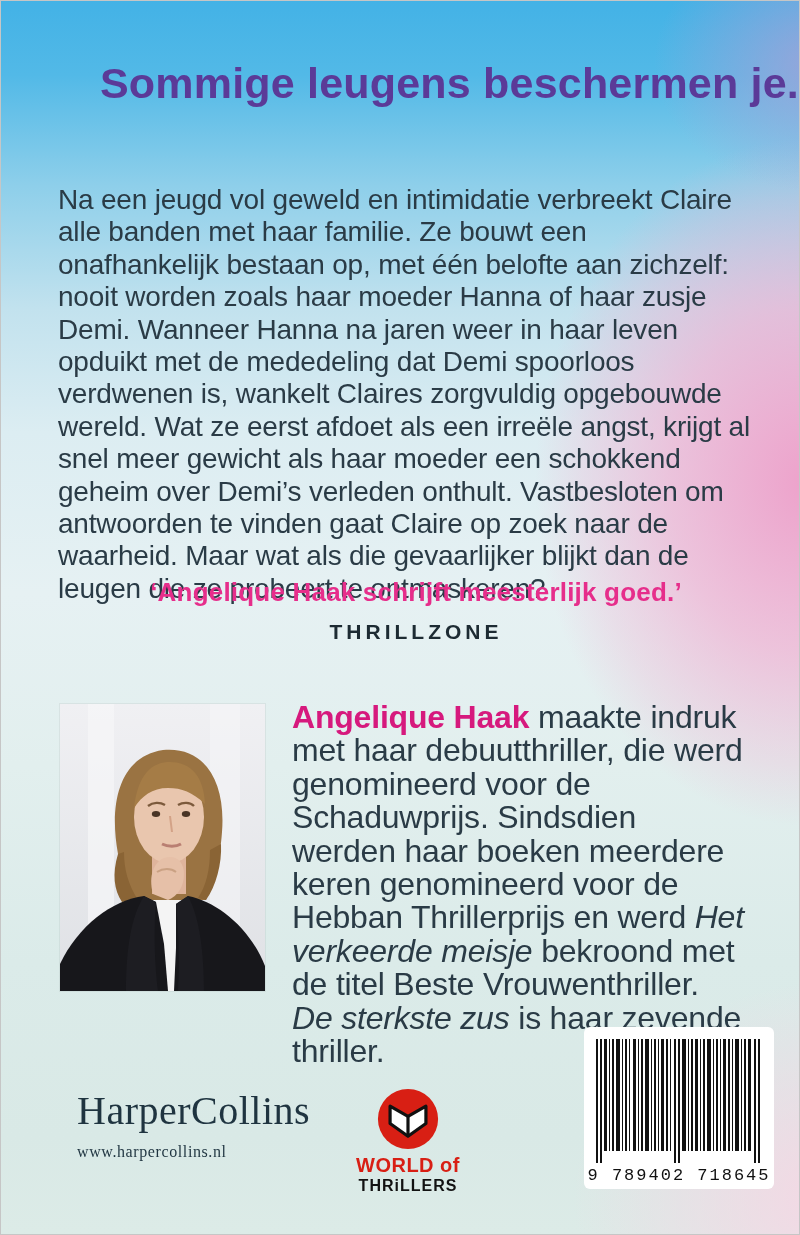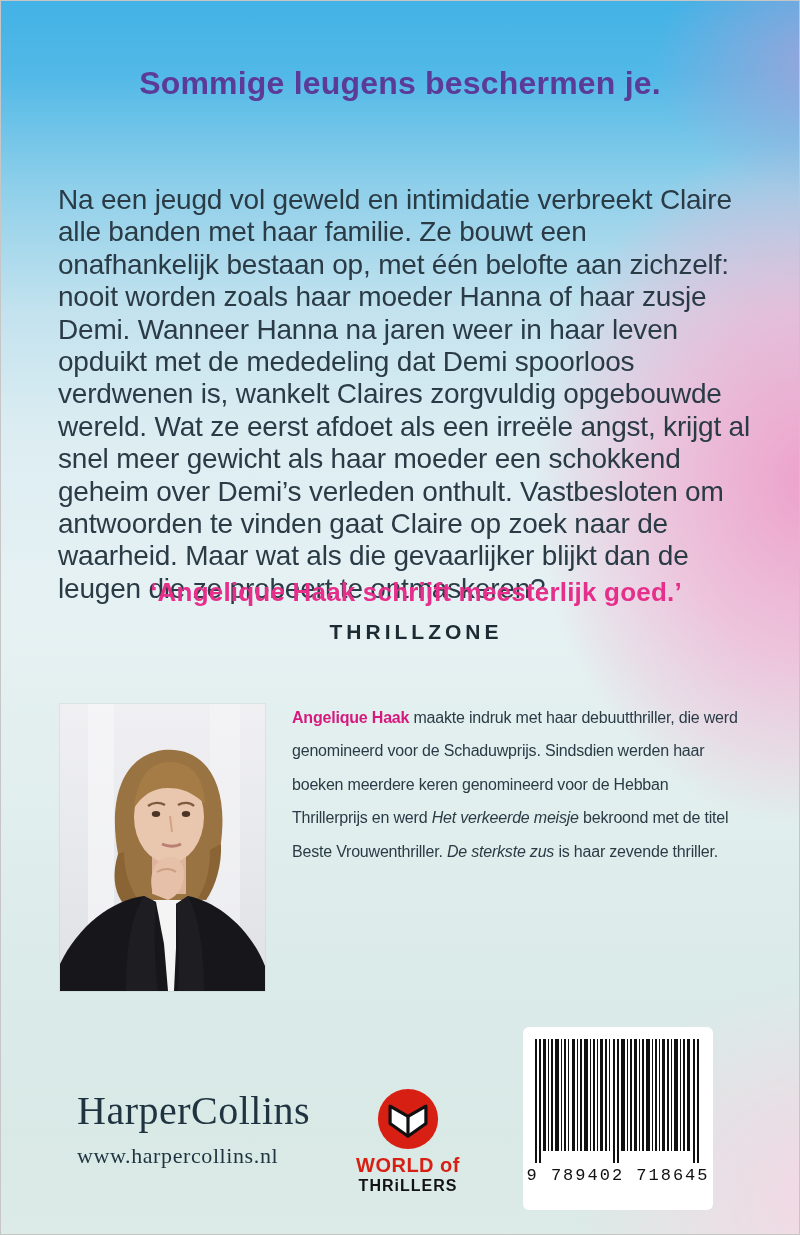--- a/index.html
+++ b/index.html
@@ -19,7 +19,7 @@
   }
   .headline{
     position:absolute;top:60px;left:0;width:100%;
-    text-align:center;font-weight:bold;font-size:32px;line-height:45px;
+    text-align:right;font-weight:bold;font-size:43px;line-height:45px;
     color:#5b3a98;letter-spacing:0.2px;
   }
   .synopsis{

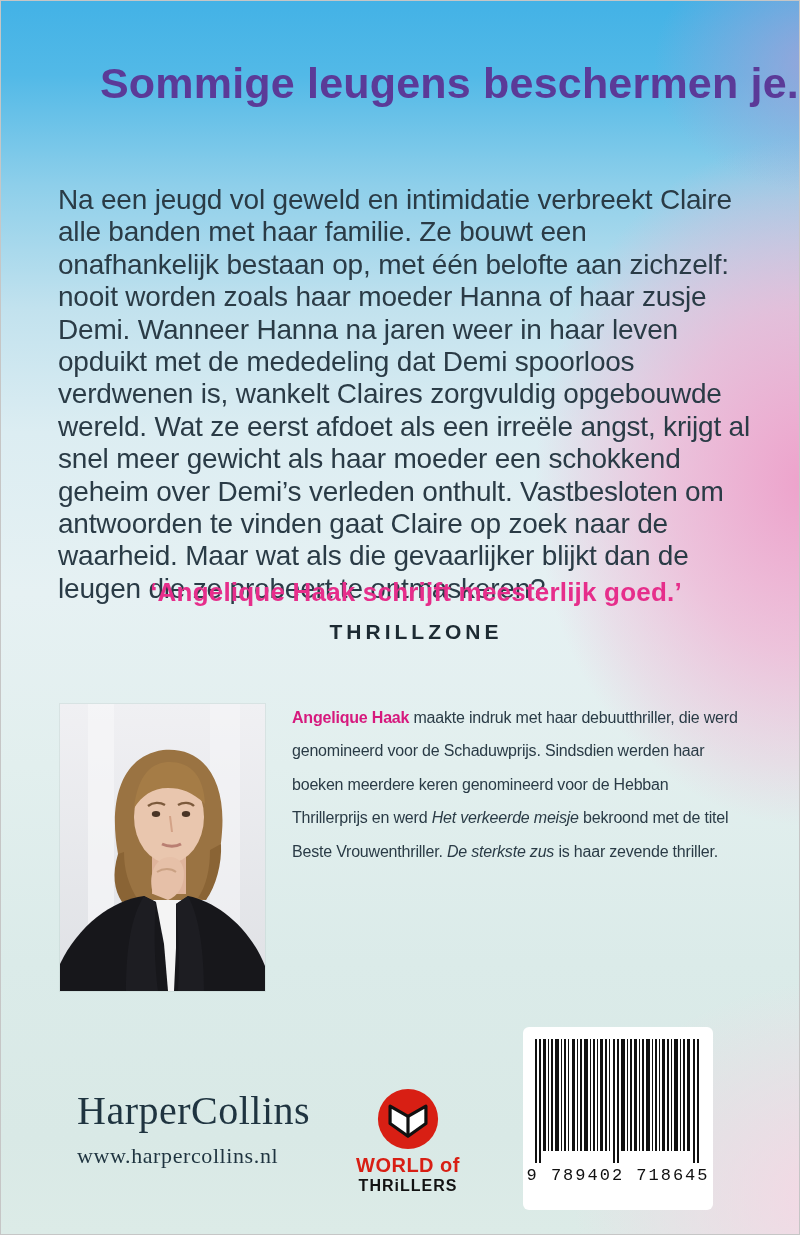--- a/index.html
+++ b/index.html
@@ -37,7 +37,7 @@
   .author-photo svg{display:block;}
   .bio{
     position:absolute;top:700px;left:291px;width:452px;
-    font-size:16px;line-height:33.4px;color:#2a3b46;letter-spacing:-0.2px;
+    font-size:32px;line-height:33.4px;color:#2a3b46;letter-spacing:-0.2px;
   }
   .bio .name{color:#d6197d;font-weight:bold;}
   .bio .booktitle{font-style:italic;}

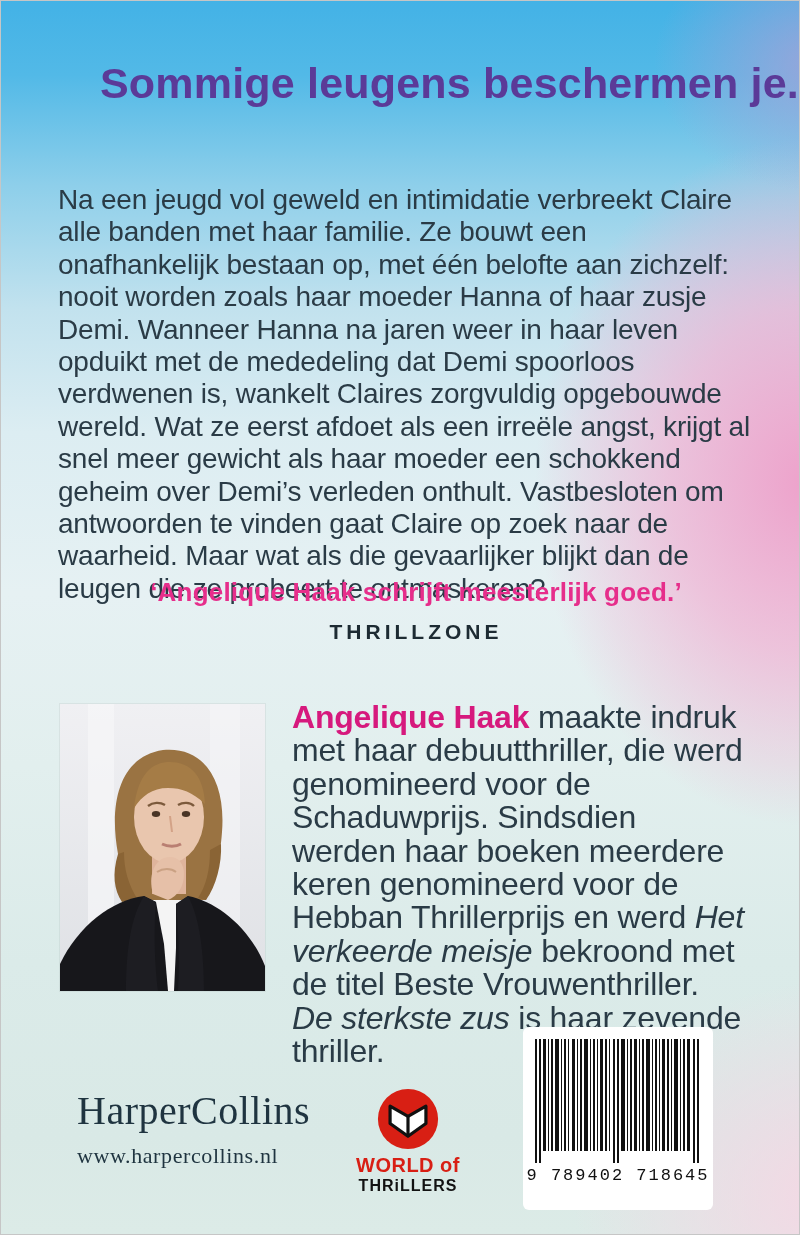--- a/index.html
+++ b/index.html
@@ -43,7 +43,7 @@
   .bio .booktitle{font-style:italic;}
   .publisher{position:absolute;left:60px;top:1086px;color:#1f3440;margin-left:16px;}
   .publisher .pub-name{font-family:"Liberation Serif", serif;font-size:40px;letter-spacing:0.5px;}
-  .publisher .pub-url{font-family:"Liberation Serif", serif;font-size:22px;margin-top:9px;letter-spacing:0.6px;}
+  .publisher .pub-url{font-family:"Liberation Serif", serif;font-size:16px;margin-top:9px;letter-spacing:0.6px;}
   .imprint{position:absolute;left:345px;top:1086px;width:124px;text-align:center;}
   .imprint .mark{display:block;margin:0 auto;}
   .imprint .l1{color:#d81f14;font-weight:800;font-size:20px;letter-spacing:0.5px;margin-top:3px;}

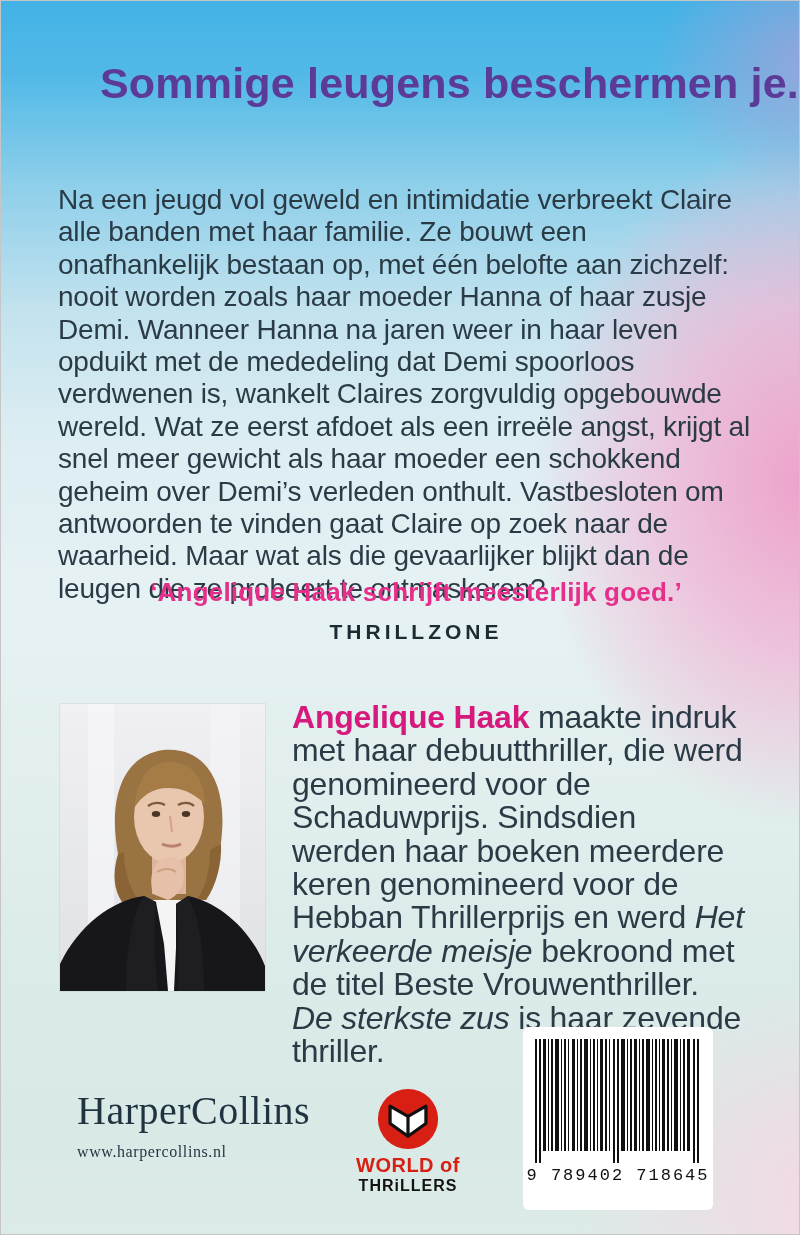--- a/index.html
+++ b/index.html
@@ -49,7 +49,7 @@
   .imprint .l1{color:#d81f14;font-weight:800;font-size:20px;letter-spacing:0.5px;margin-top:3px;}
   .imprint .l2{color:#121212;font-weight:800;font-size:16px;letter-spacing:1px;margin-top:0px;}
   .barcode-box{
-    position:absolute;left:522px;top:1026px;width:190px;height:183px;
+    position:absolute;left:583px;top:1026px;width:190px;height:162px;
     background:#fff;border-radius:6px;
   }
   .barcode-box svg{display:block;margin:12px auto 0 auto;}

